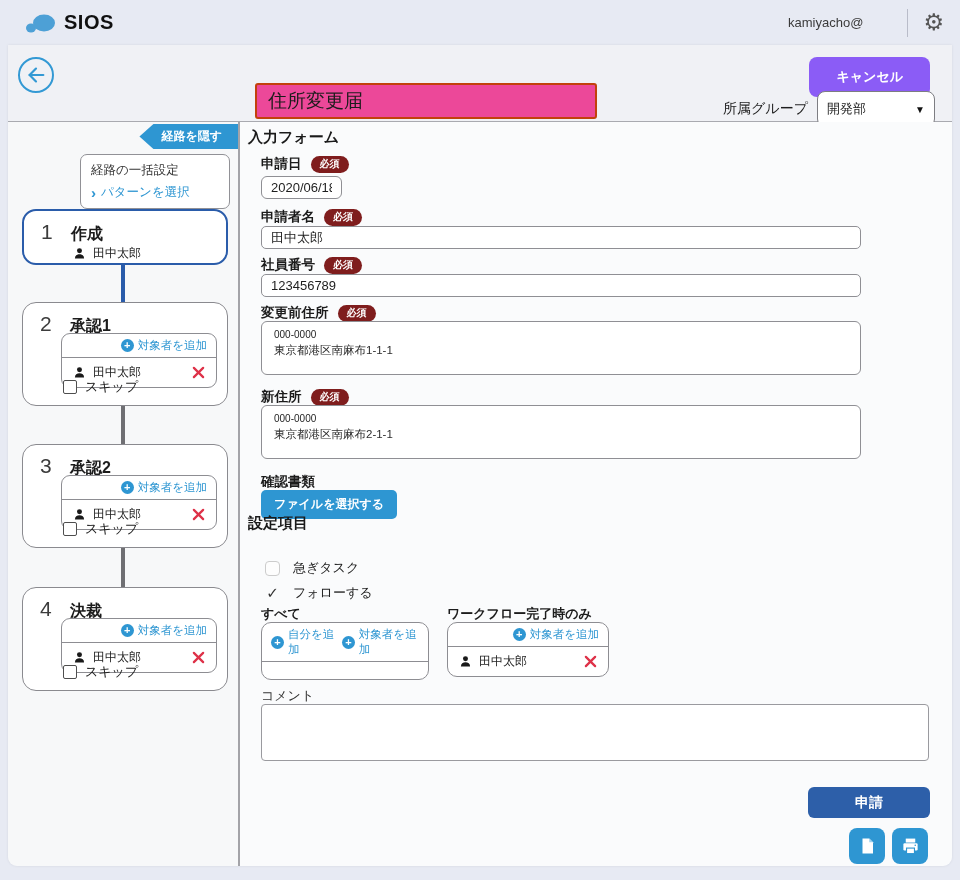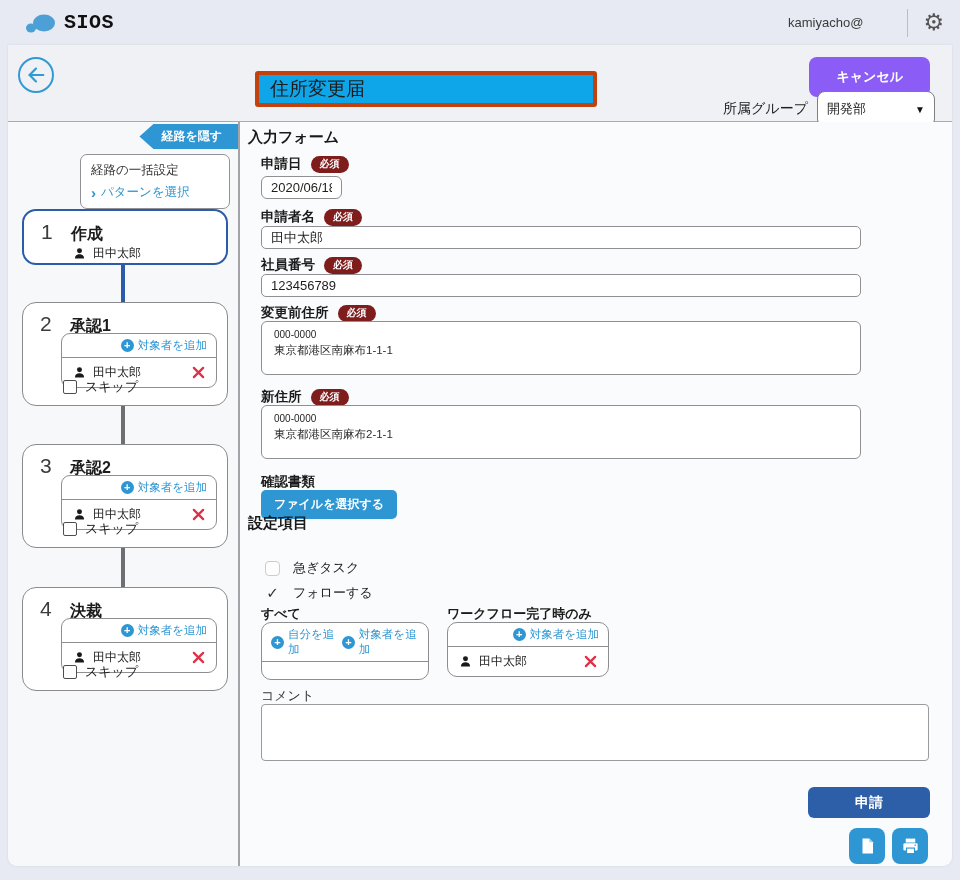--- a/index.html
+++ b/index.html
@@ -13,7 +13,7 @@
   }
   
   .topbar { height:45px; display:flex; align-items:center; padding:0 16px; }
-  .brand { display:flex; align-items:center; gap:7px; margin-left:9px;font-family:Liberation Mono, monospace; }
+  .brand { display:flex; align-items:center; gap:7px; margin-left:9px; }
   .brand-text { font-size:20px; font-weight:bold; letter-spacing:0.5px; color:#101010; }
   .topbar-spacer { flex:1; }
   .topbar-user { font-size:13px; color:#3a3a3a; margin-right:44px; }

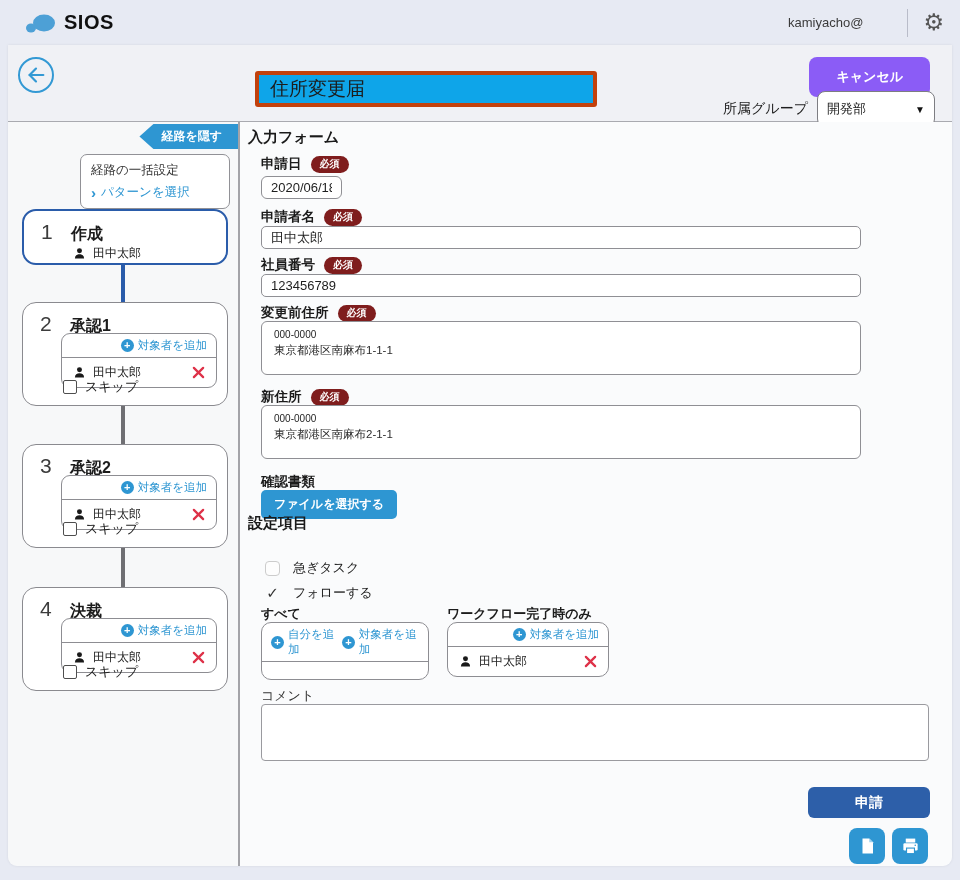--- a/index.html
+++ b/index.html
@@ -37,9 +37,9 @@
     display:flex; align-items:center; justify-content:center; cursor:pointer;
   }
   .title-input {
-    position:absolute; left:247px; top:26px; width:342px; height:36px;
-    font-size:19px; padding:0 11px; border:4px solid #c2410c; border-radius:3px;
-    background:#0ea5e9; color:#1c1c1c; font-family:inherit;
+    position:absolute; left:247px; top:38px; width:342px; height:36px;
+    font-size:19px; padding:0 11px; border:2px solid #c2410c; border-radius:3px;
+    background:#ec4899; color:#1c1c1c; font-family:inherit;
   }
   .cancel-btn {
     position:absolute; right:22px; top:12px;

